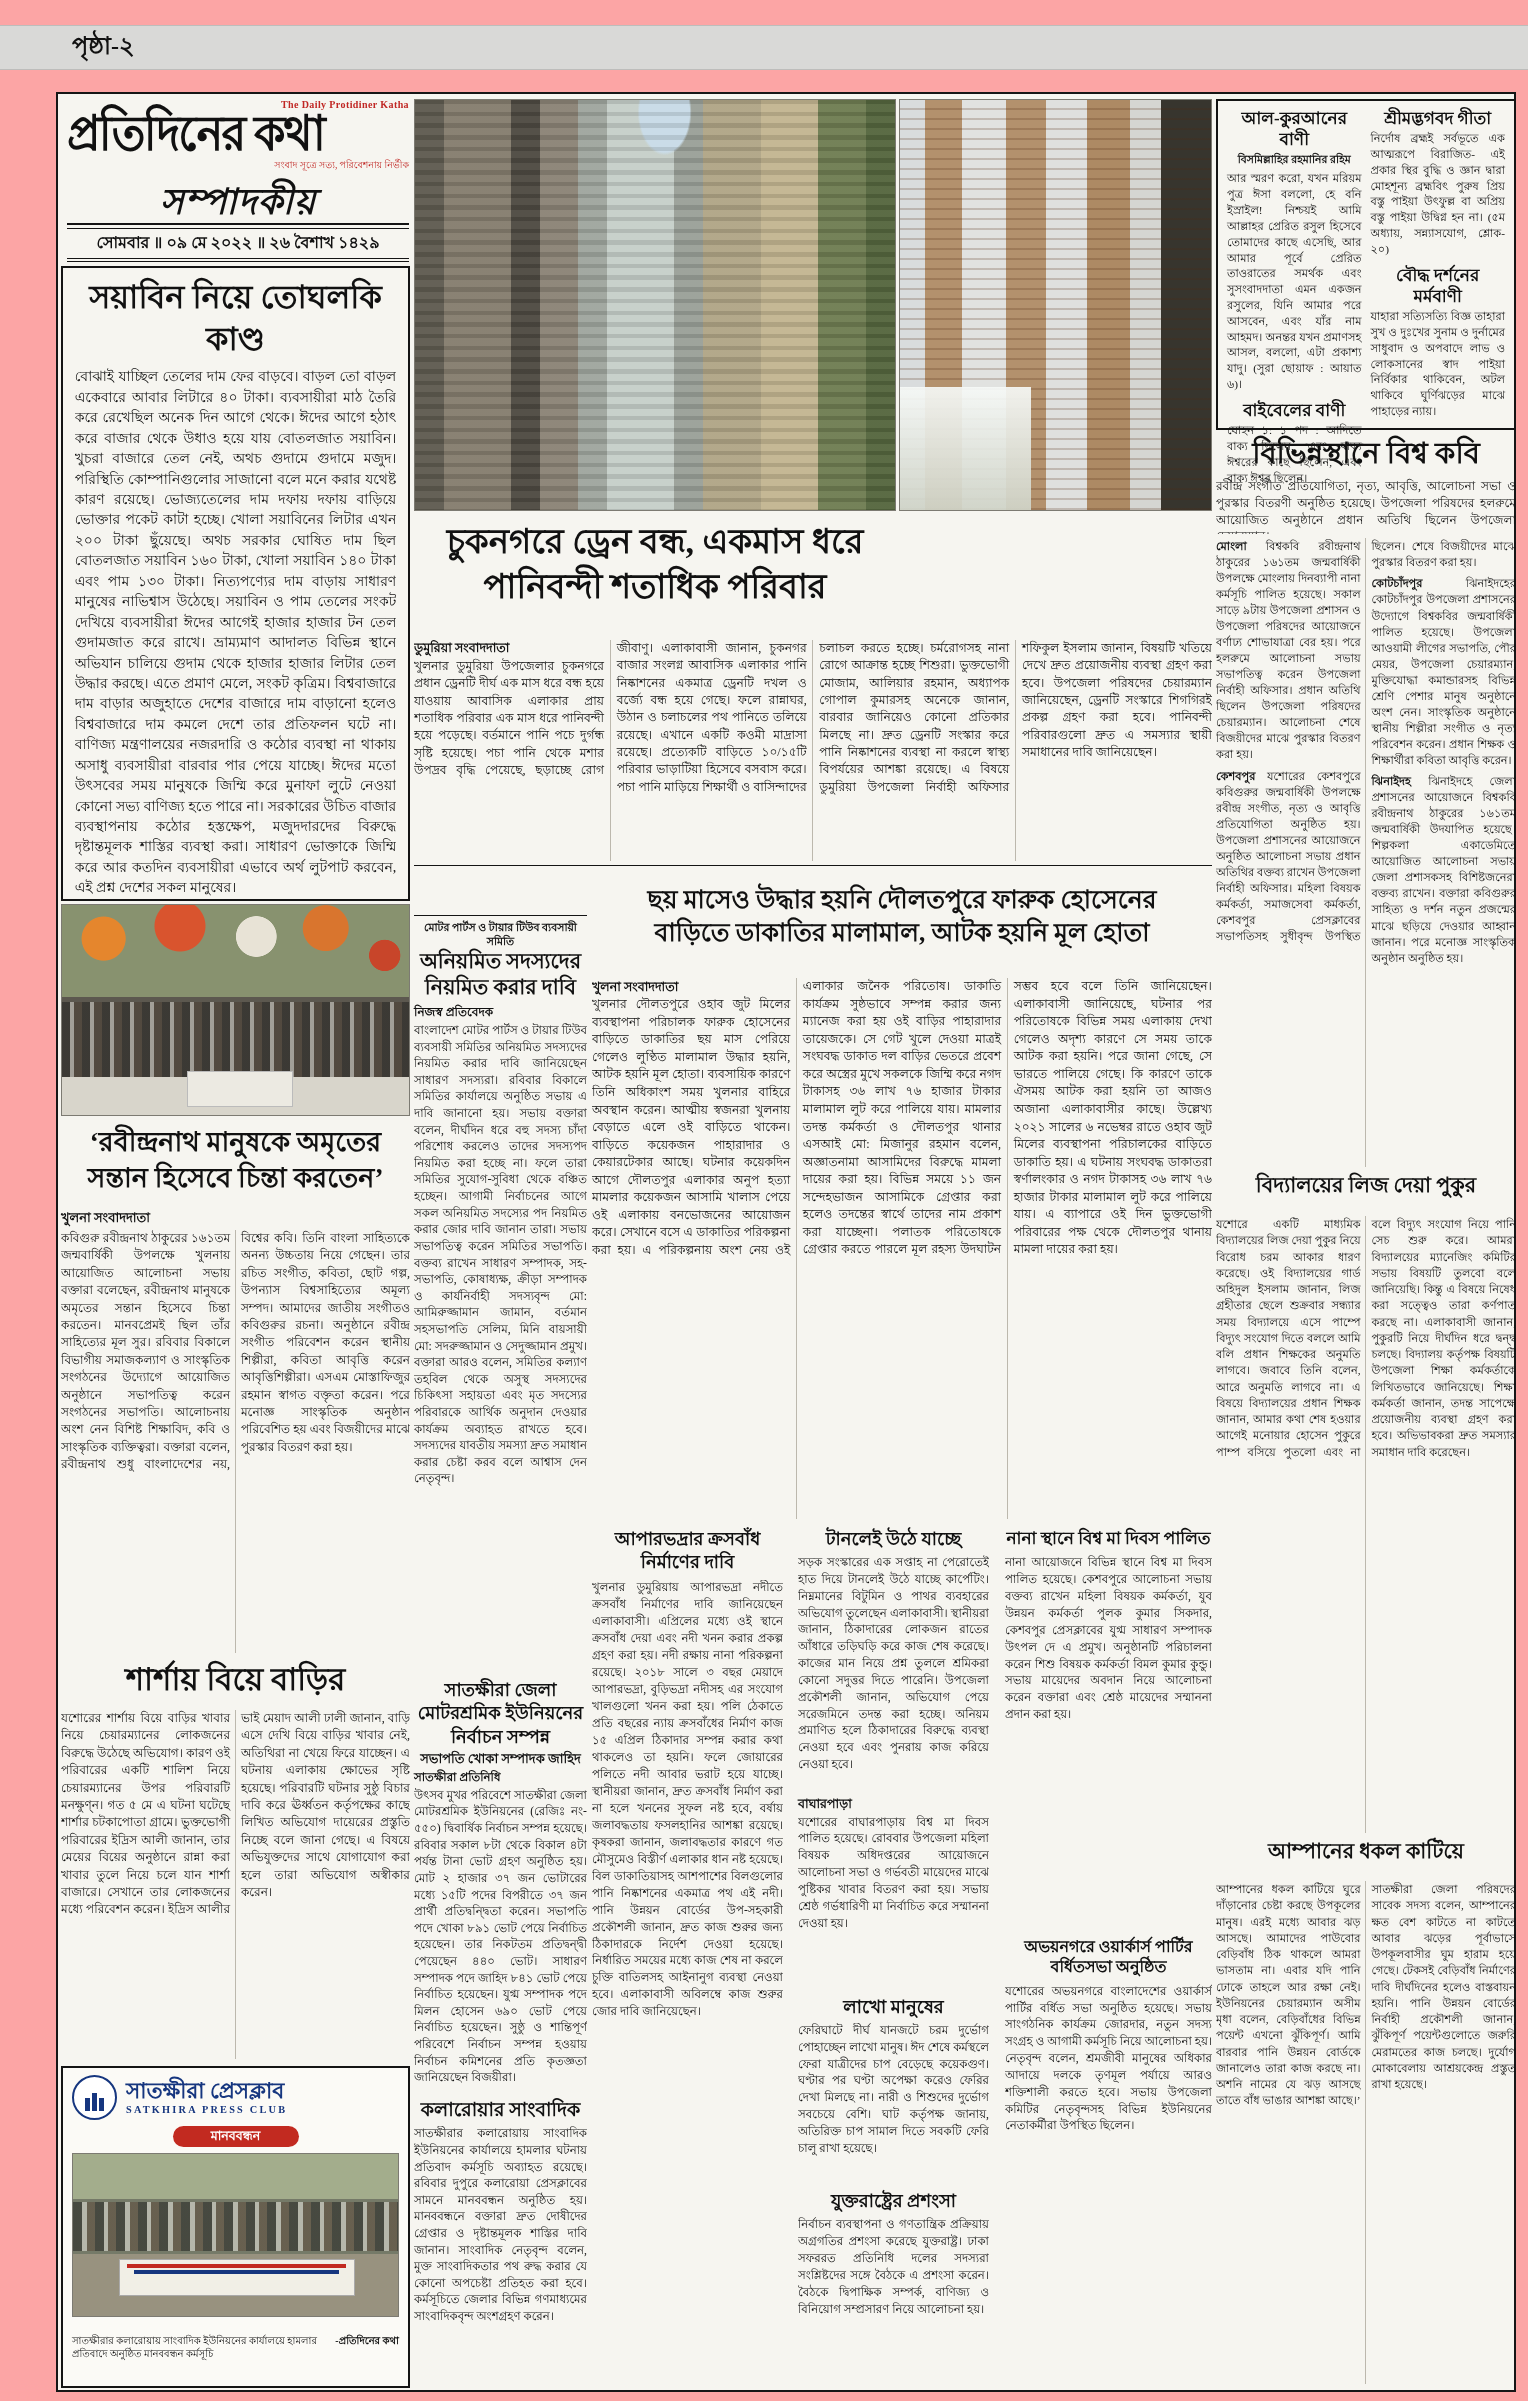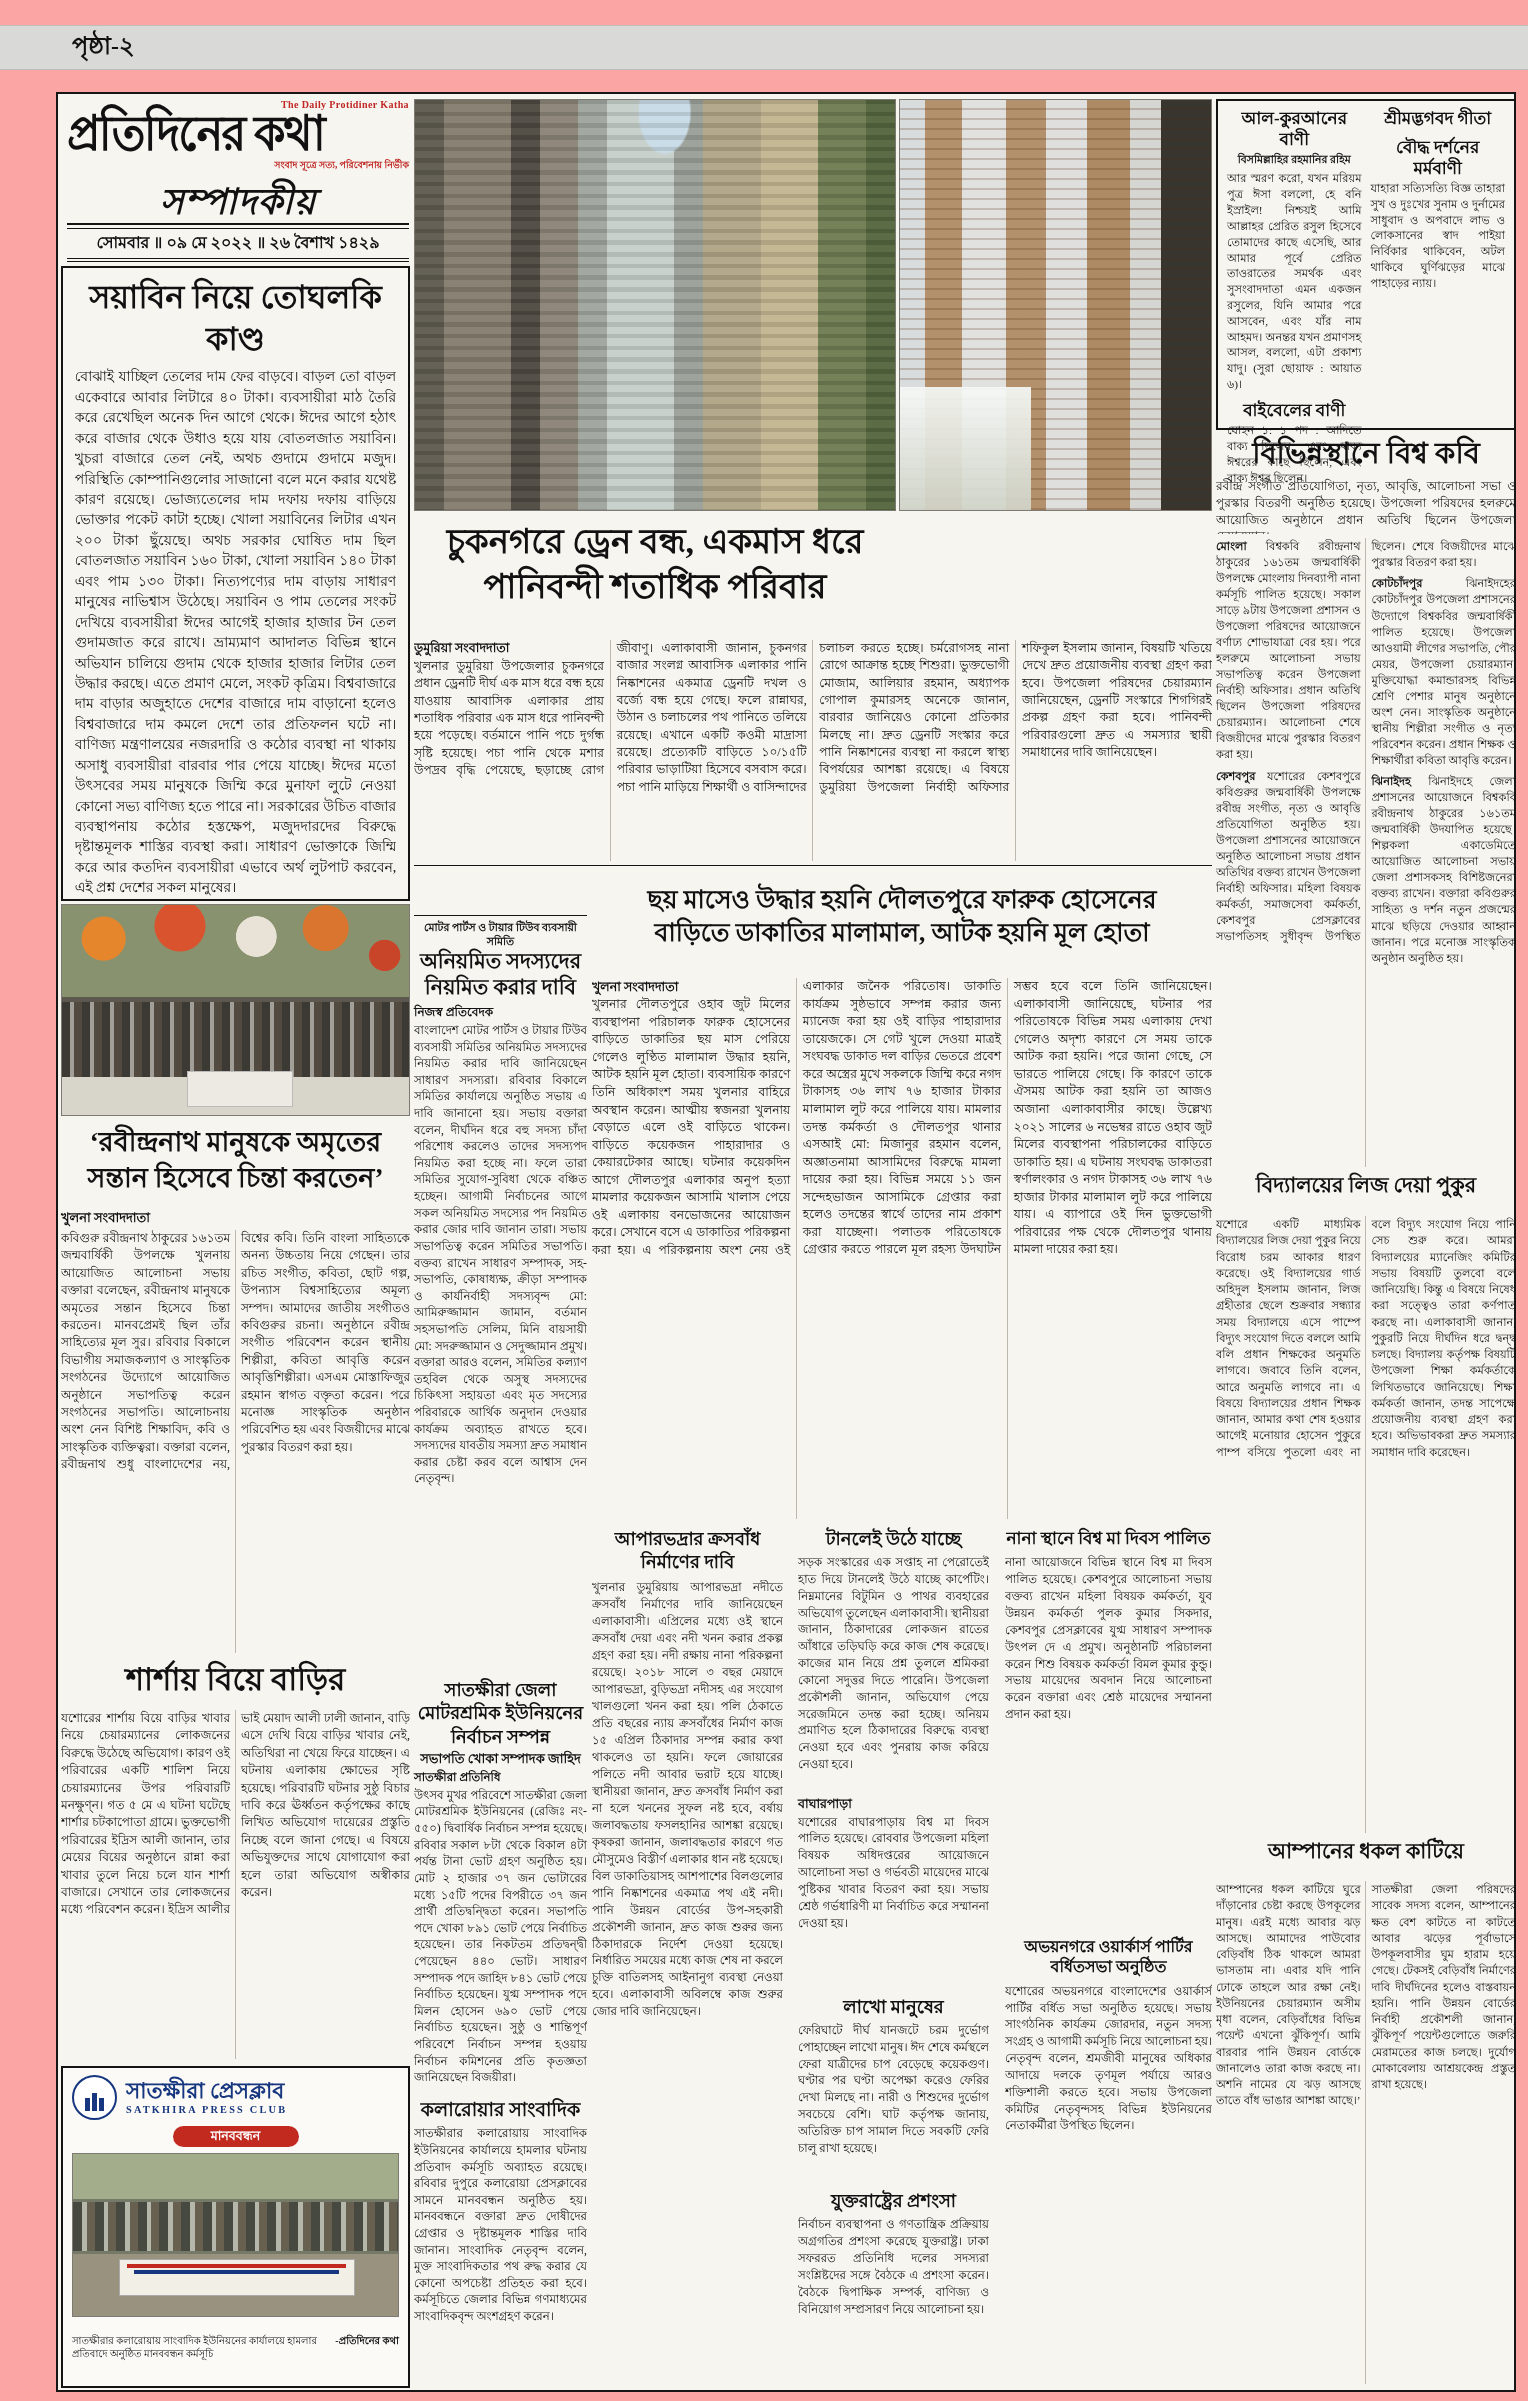--- a/index.html
+++ b/index.html
@@ -92,6 +92,7 @@
     <div style="flex:1;">
       <div class="qt">
         <div class="qt-title">শ্রীমদ্ভগবদ গীতা</div>
+        <div class="qt-body">নির্দোষ ব্রহ্মই সর্বভূতে এক আত্মরূপে বিরাজিত- এই প্রকার স্থির বুদ্ধি ও জ্ঞান দ্বারা মোহশূন্য ব্রহ্মবিৎ পুরুষ প্রিয় বস্তু পাইয়া উৎফুল্ল বা অপ্রিয় বস্তু পাইয়া উদ্বিগ্ন হন না। (৫ম অধ্যায়, সন্ন্যাসযোগ, শ্লোক- ২০)</div>
       </div>
       <div class="qt">
         <div class="qt-title">বৌদ্ধ দর্শনের মর্মবাণী</div>

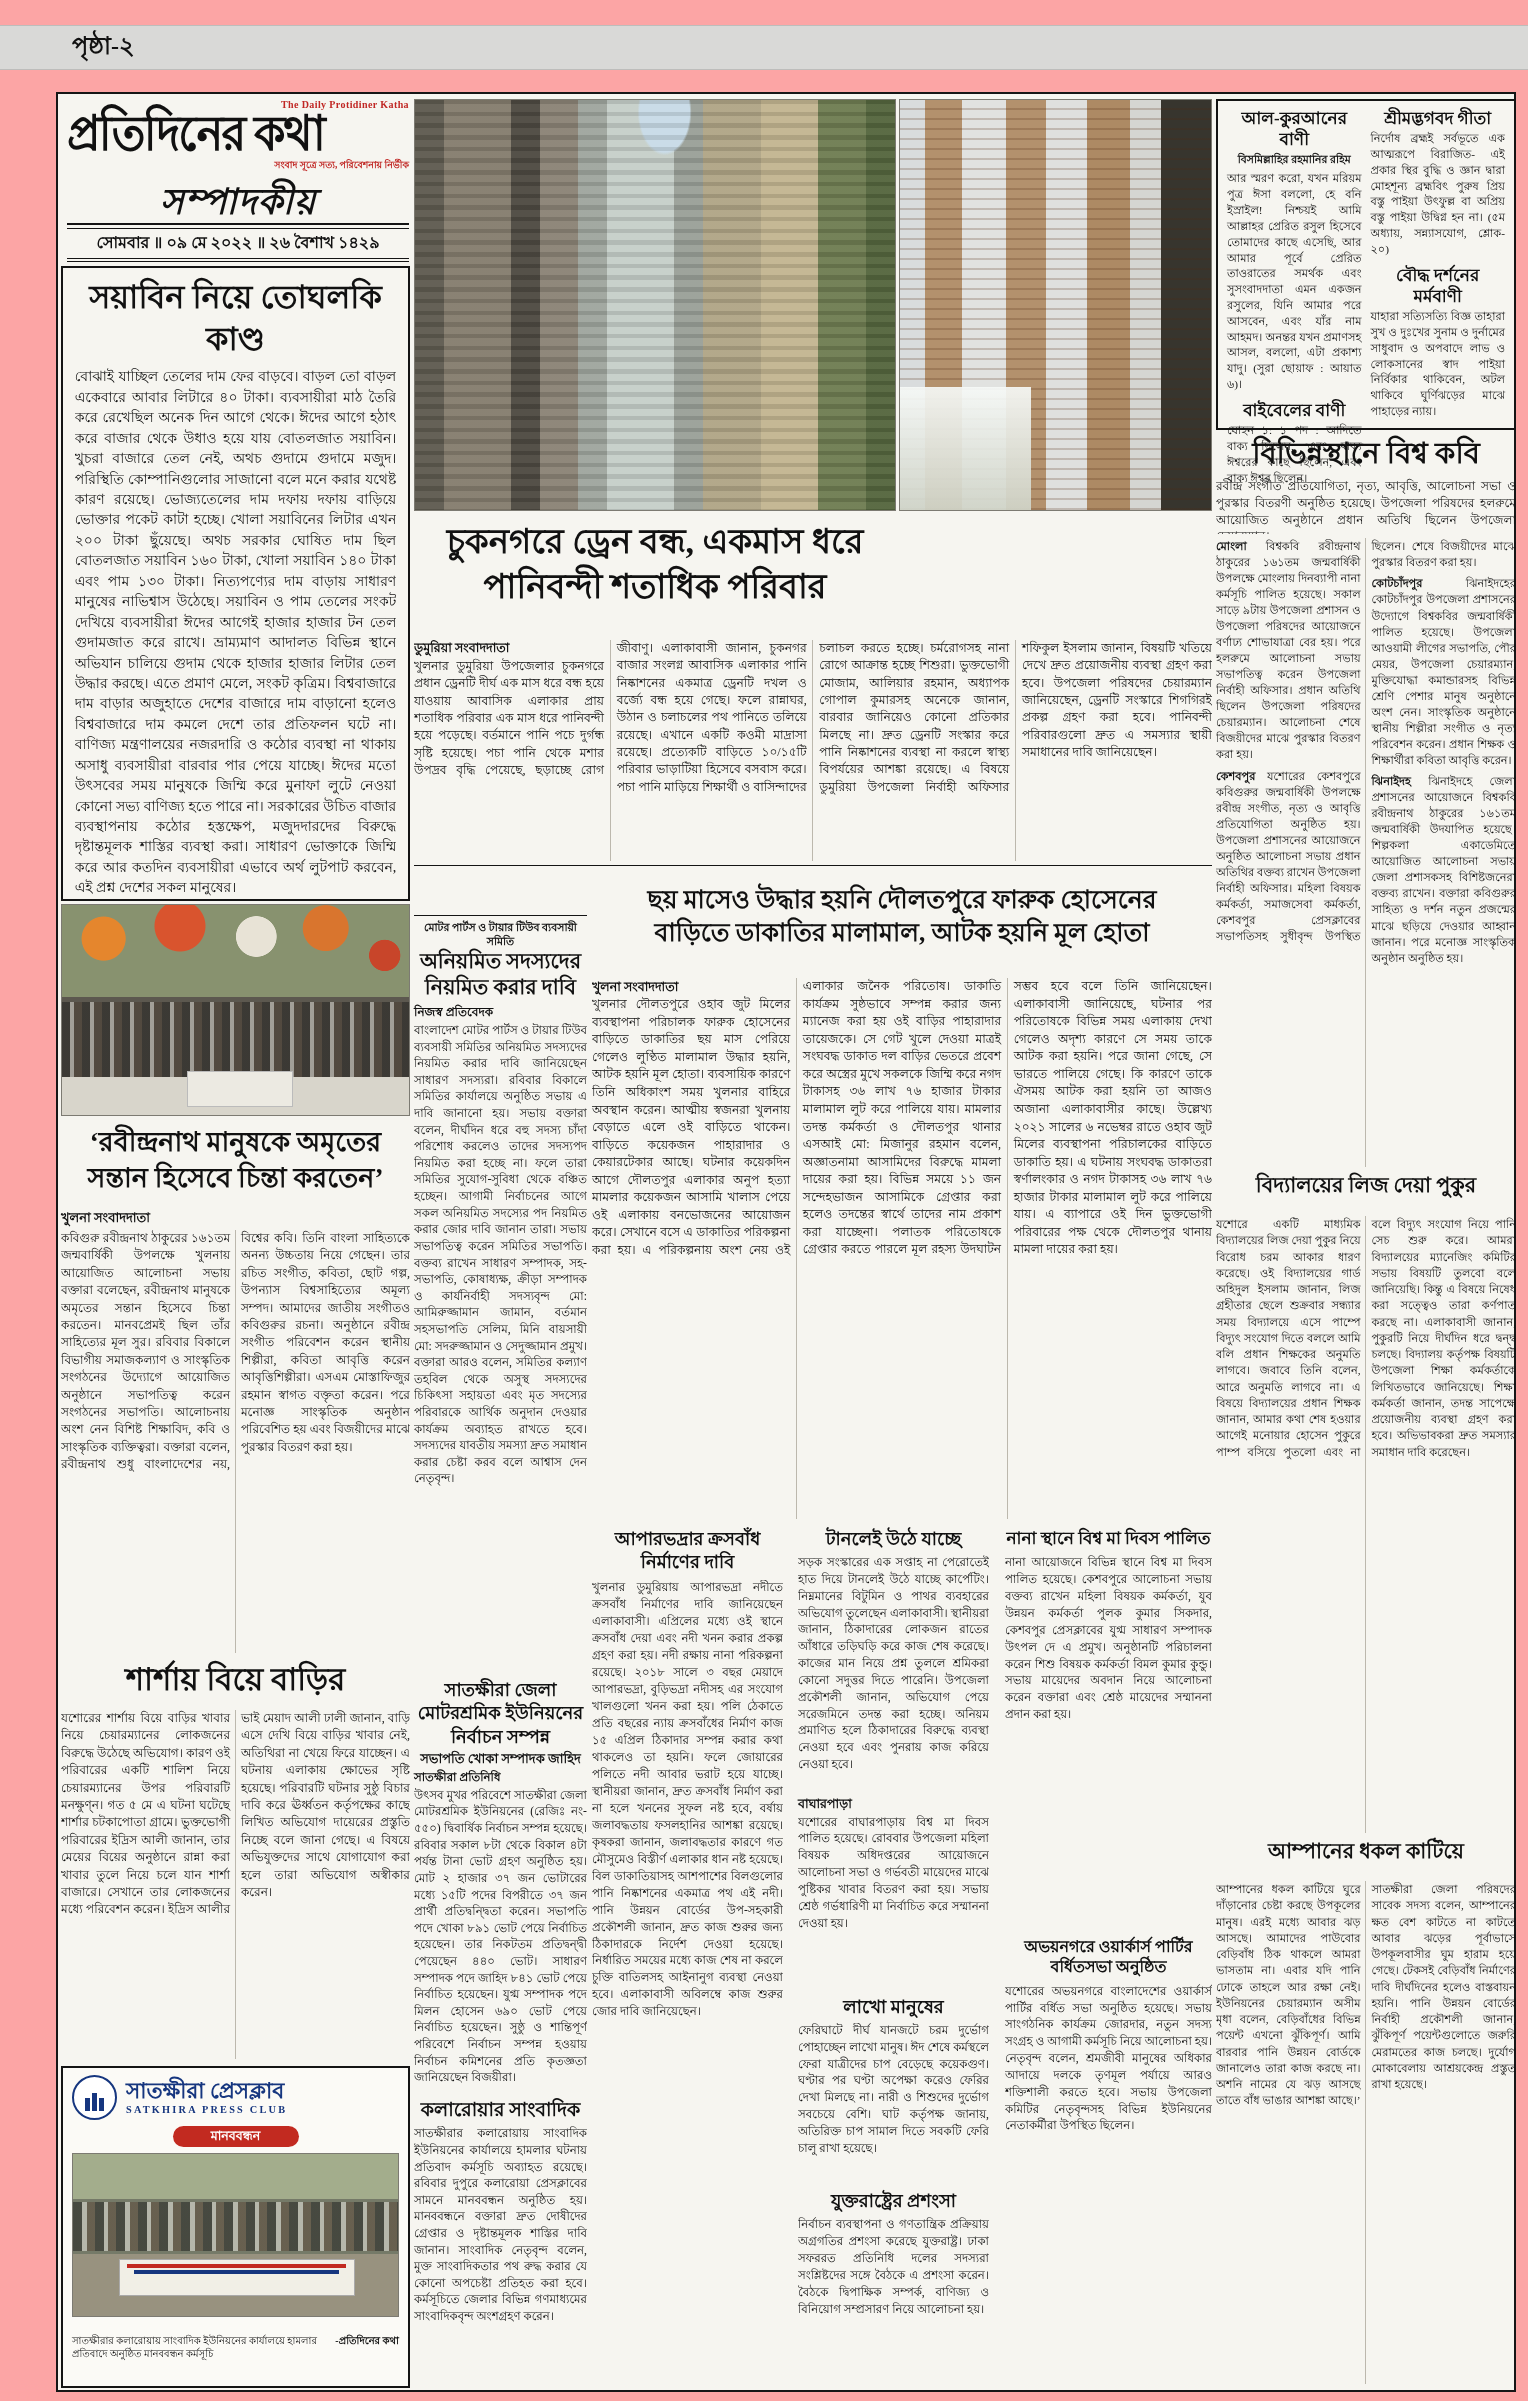--- a/index.html
+++ b/index.html
@@ -11,7 +11,7 @@
   .frame{border:2.7px solid #161616;background:#f6f5f0;box-sizing:border-box;}
   .mast-en{color:#c02724;font-size:10px;font-weight:bold;text-align:right;letter-spacing:0.4px;}
   .mast-bn{font-size:45px;font-weight:900;letter-spacing:-1.8px;line-height:1.02;transform:scaleY(1.08);transform-origin:left top;white-space:nowrap;}
-  .mast-tag{color:#c02724;font-size:9.4px;text-align:right;margin-top:1.8px;font-weight:bold;}
+  .mast-tag{color:#c02724;font-size:9.4px;text-align:right;margin-top:1.8px;}
   .mast-script{font-size:36px;font-weight:800;font-style:italic;text-align:center;margin-top:1.8px;letter-spacing:0.9px;}
   .dateline{border-top:1.8px solid #141414;border-bottom:4.5px double #141414;text-align:center;
             font-size:16px;font-weight:bold;line-height:27px;box-sizing:border-box;}

